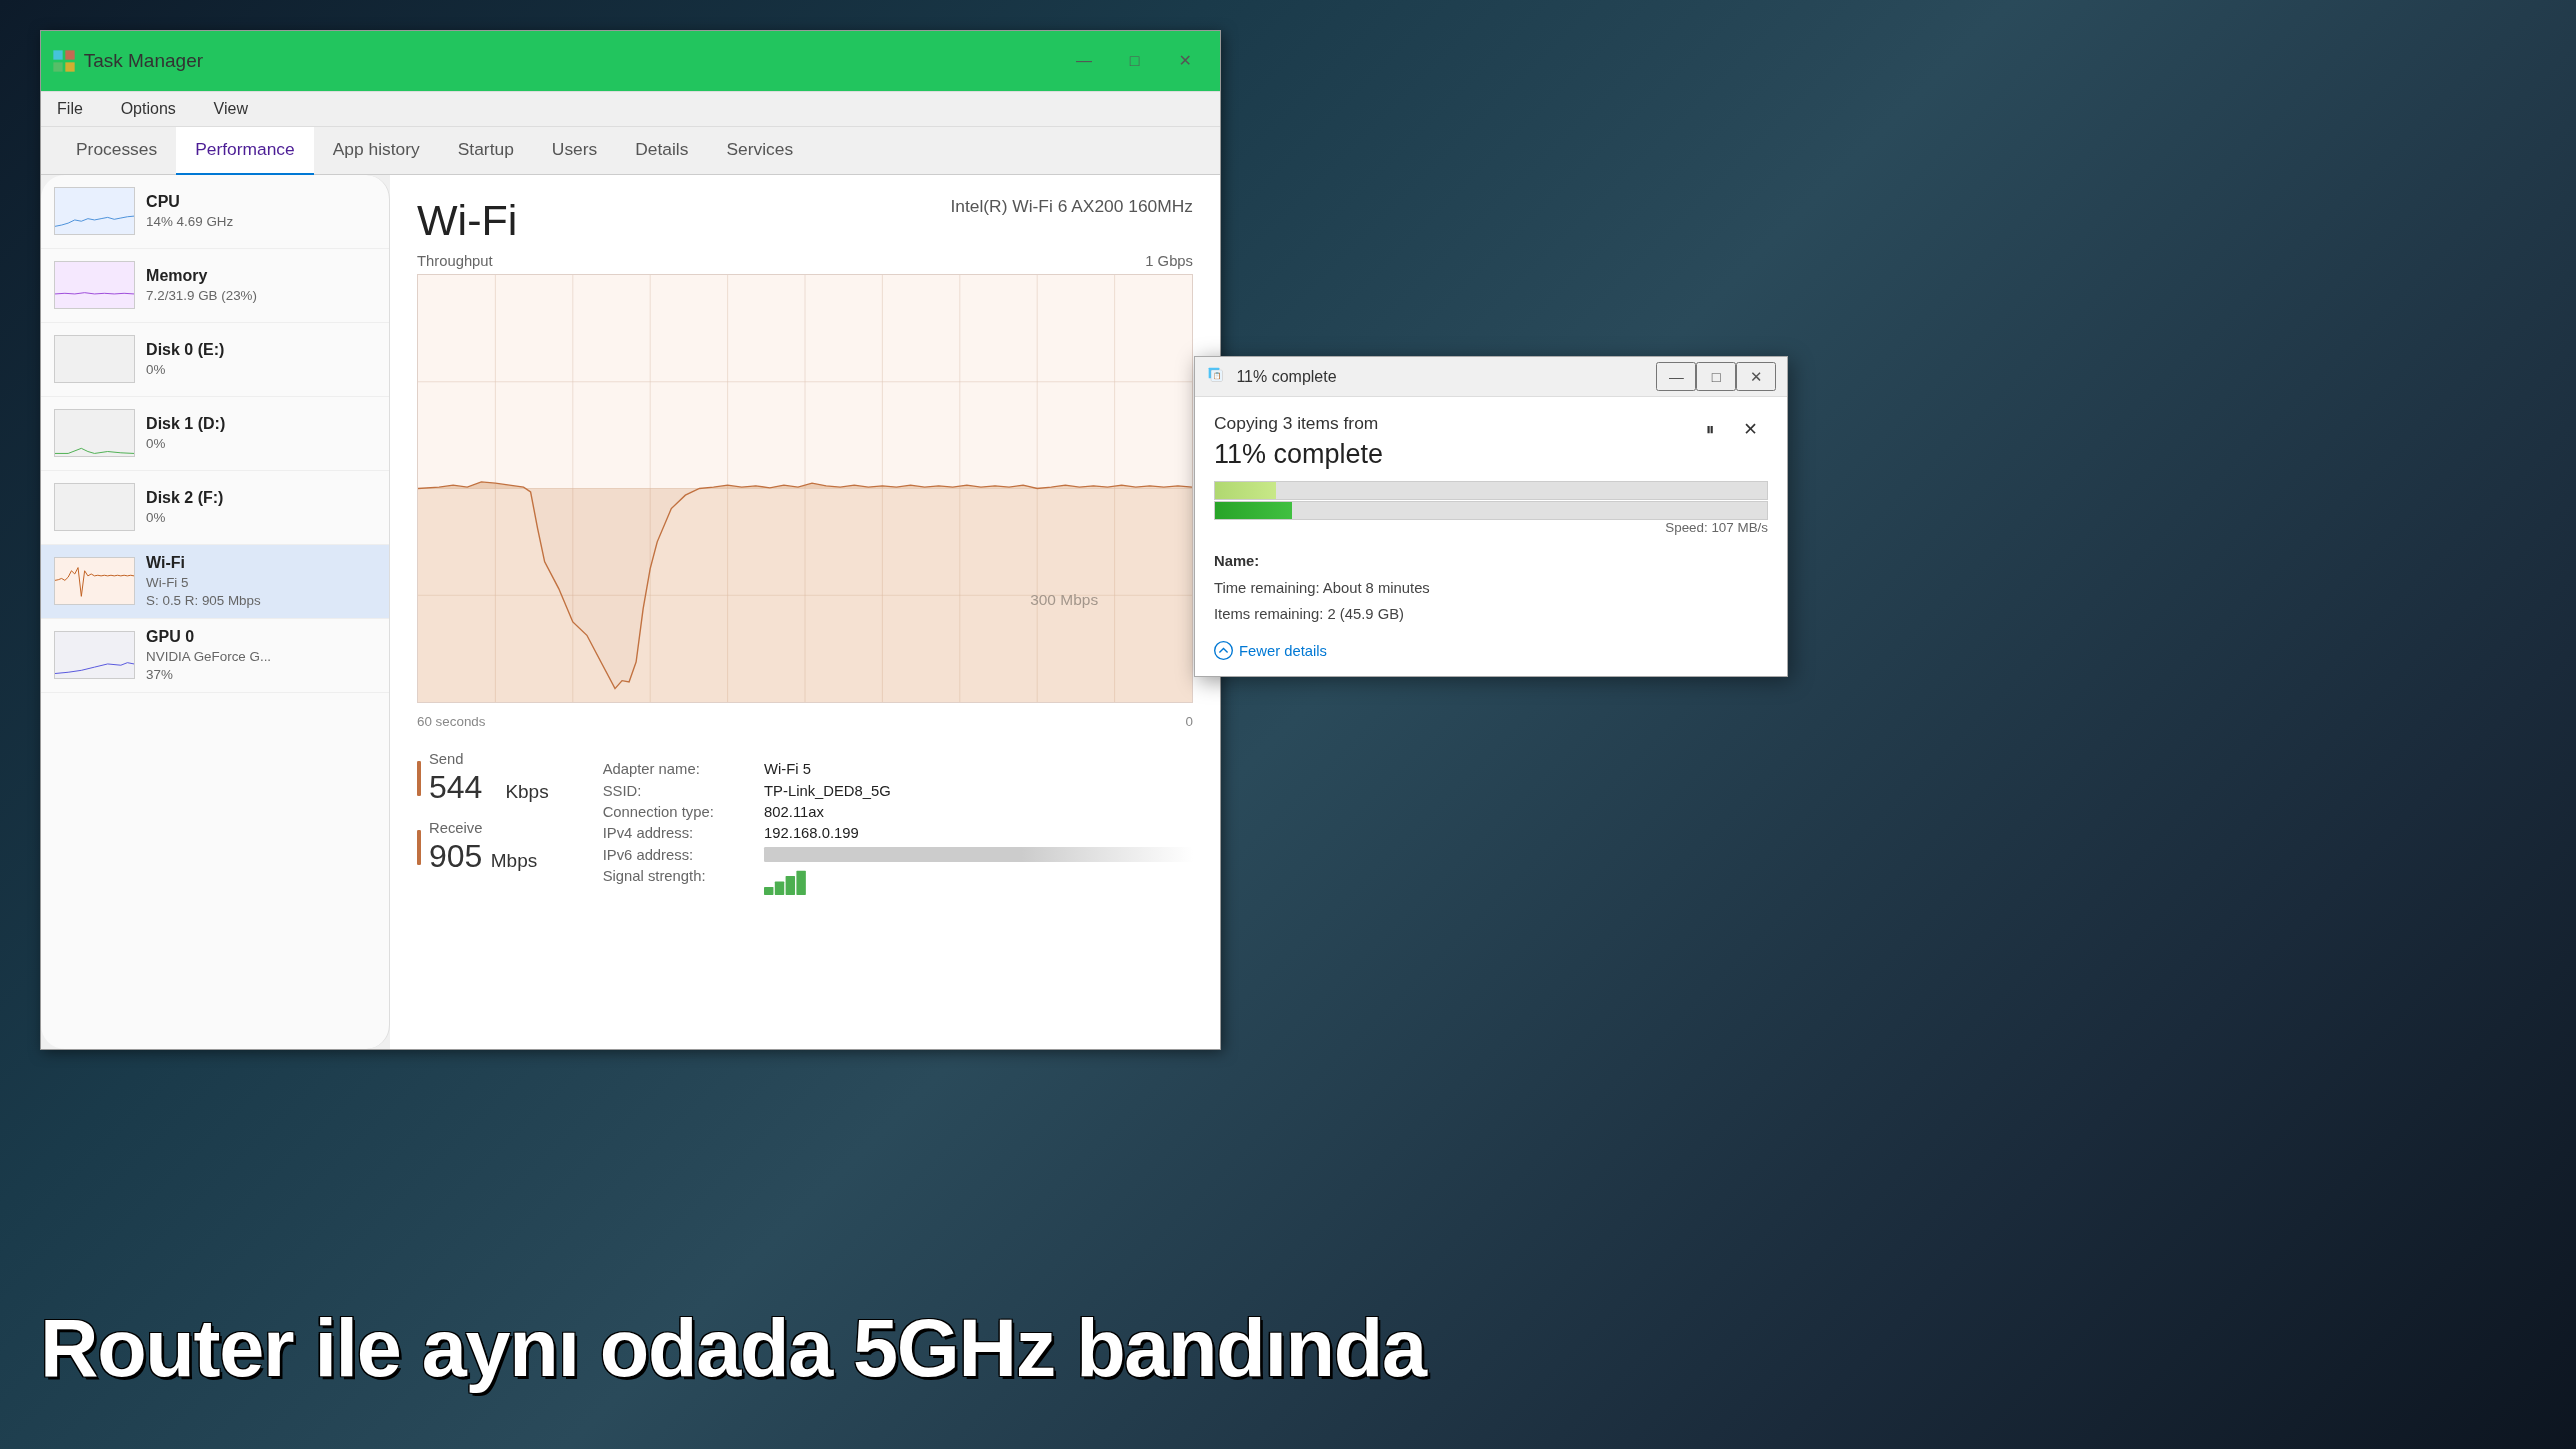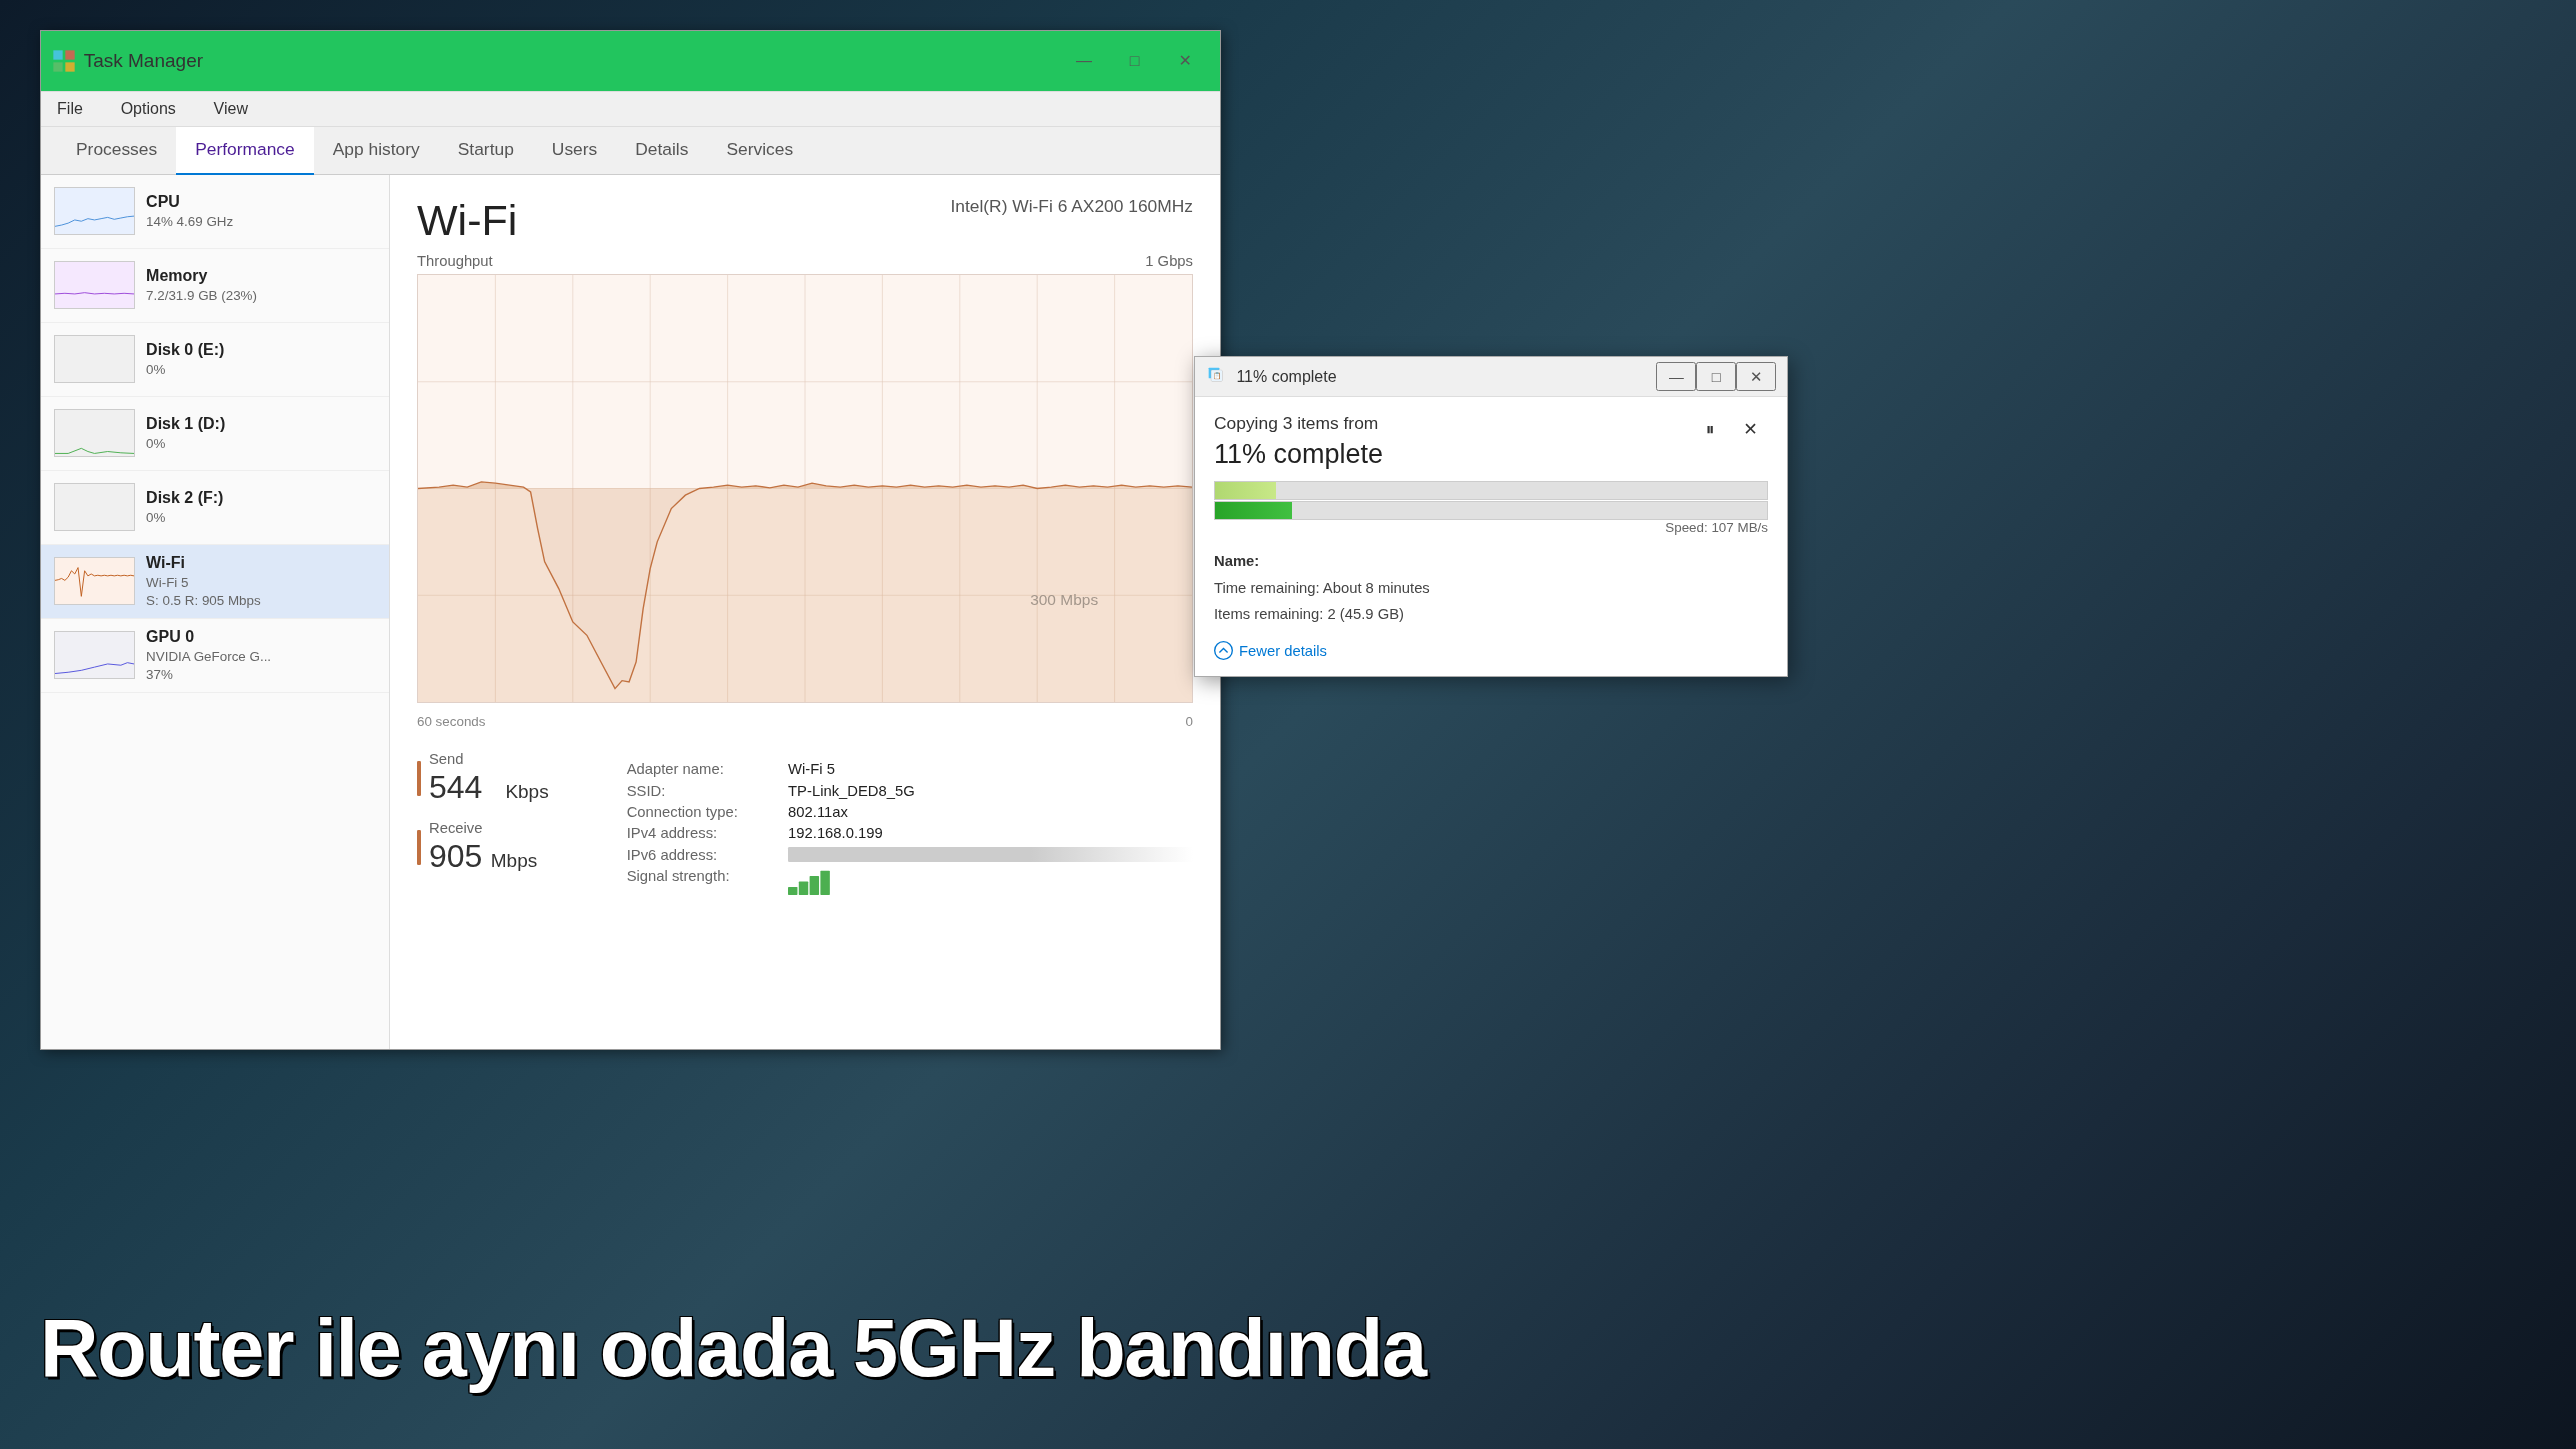--- a/index.html
+++ b/index.html
@@ -132,6 +132,7 @@
       border-right: 0.7px solid #ddd;
       overflow-y: auto;
       flex-shrink: 0;
+      border-radius: 24px;
     }
 
     .sidebar-item {

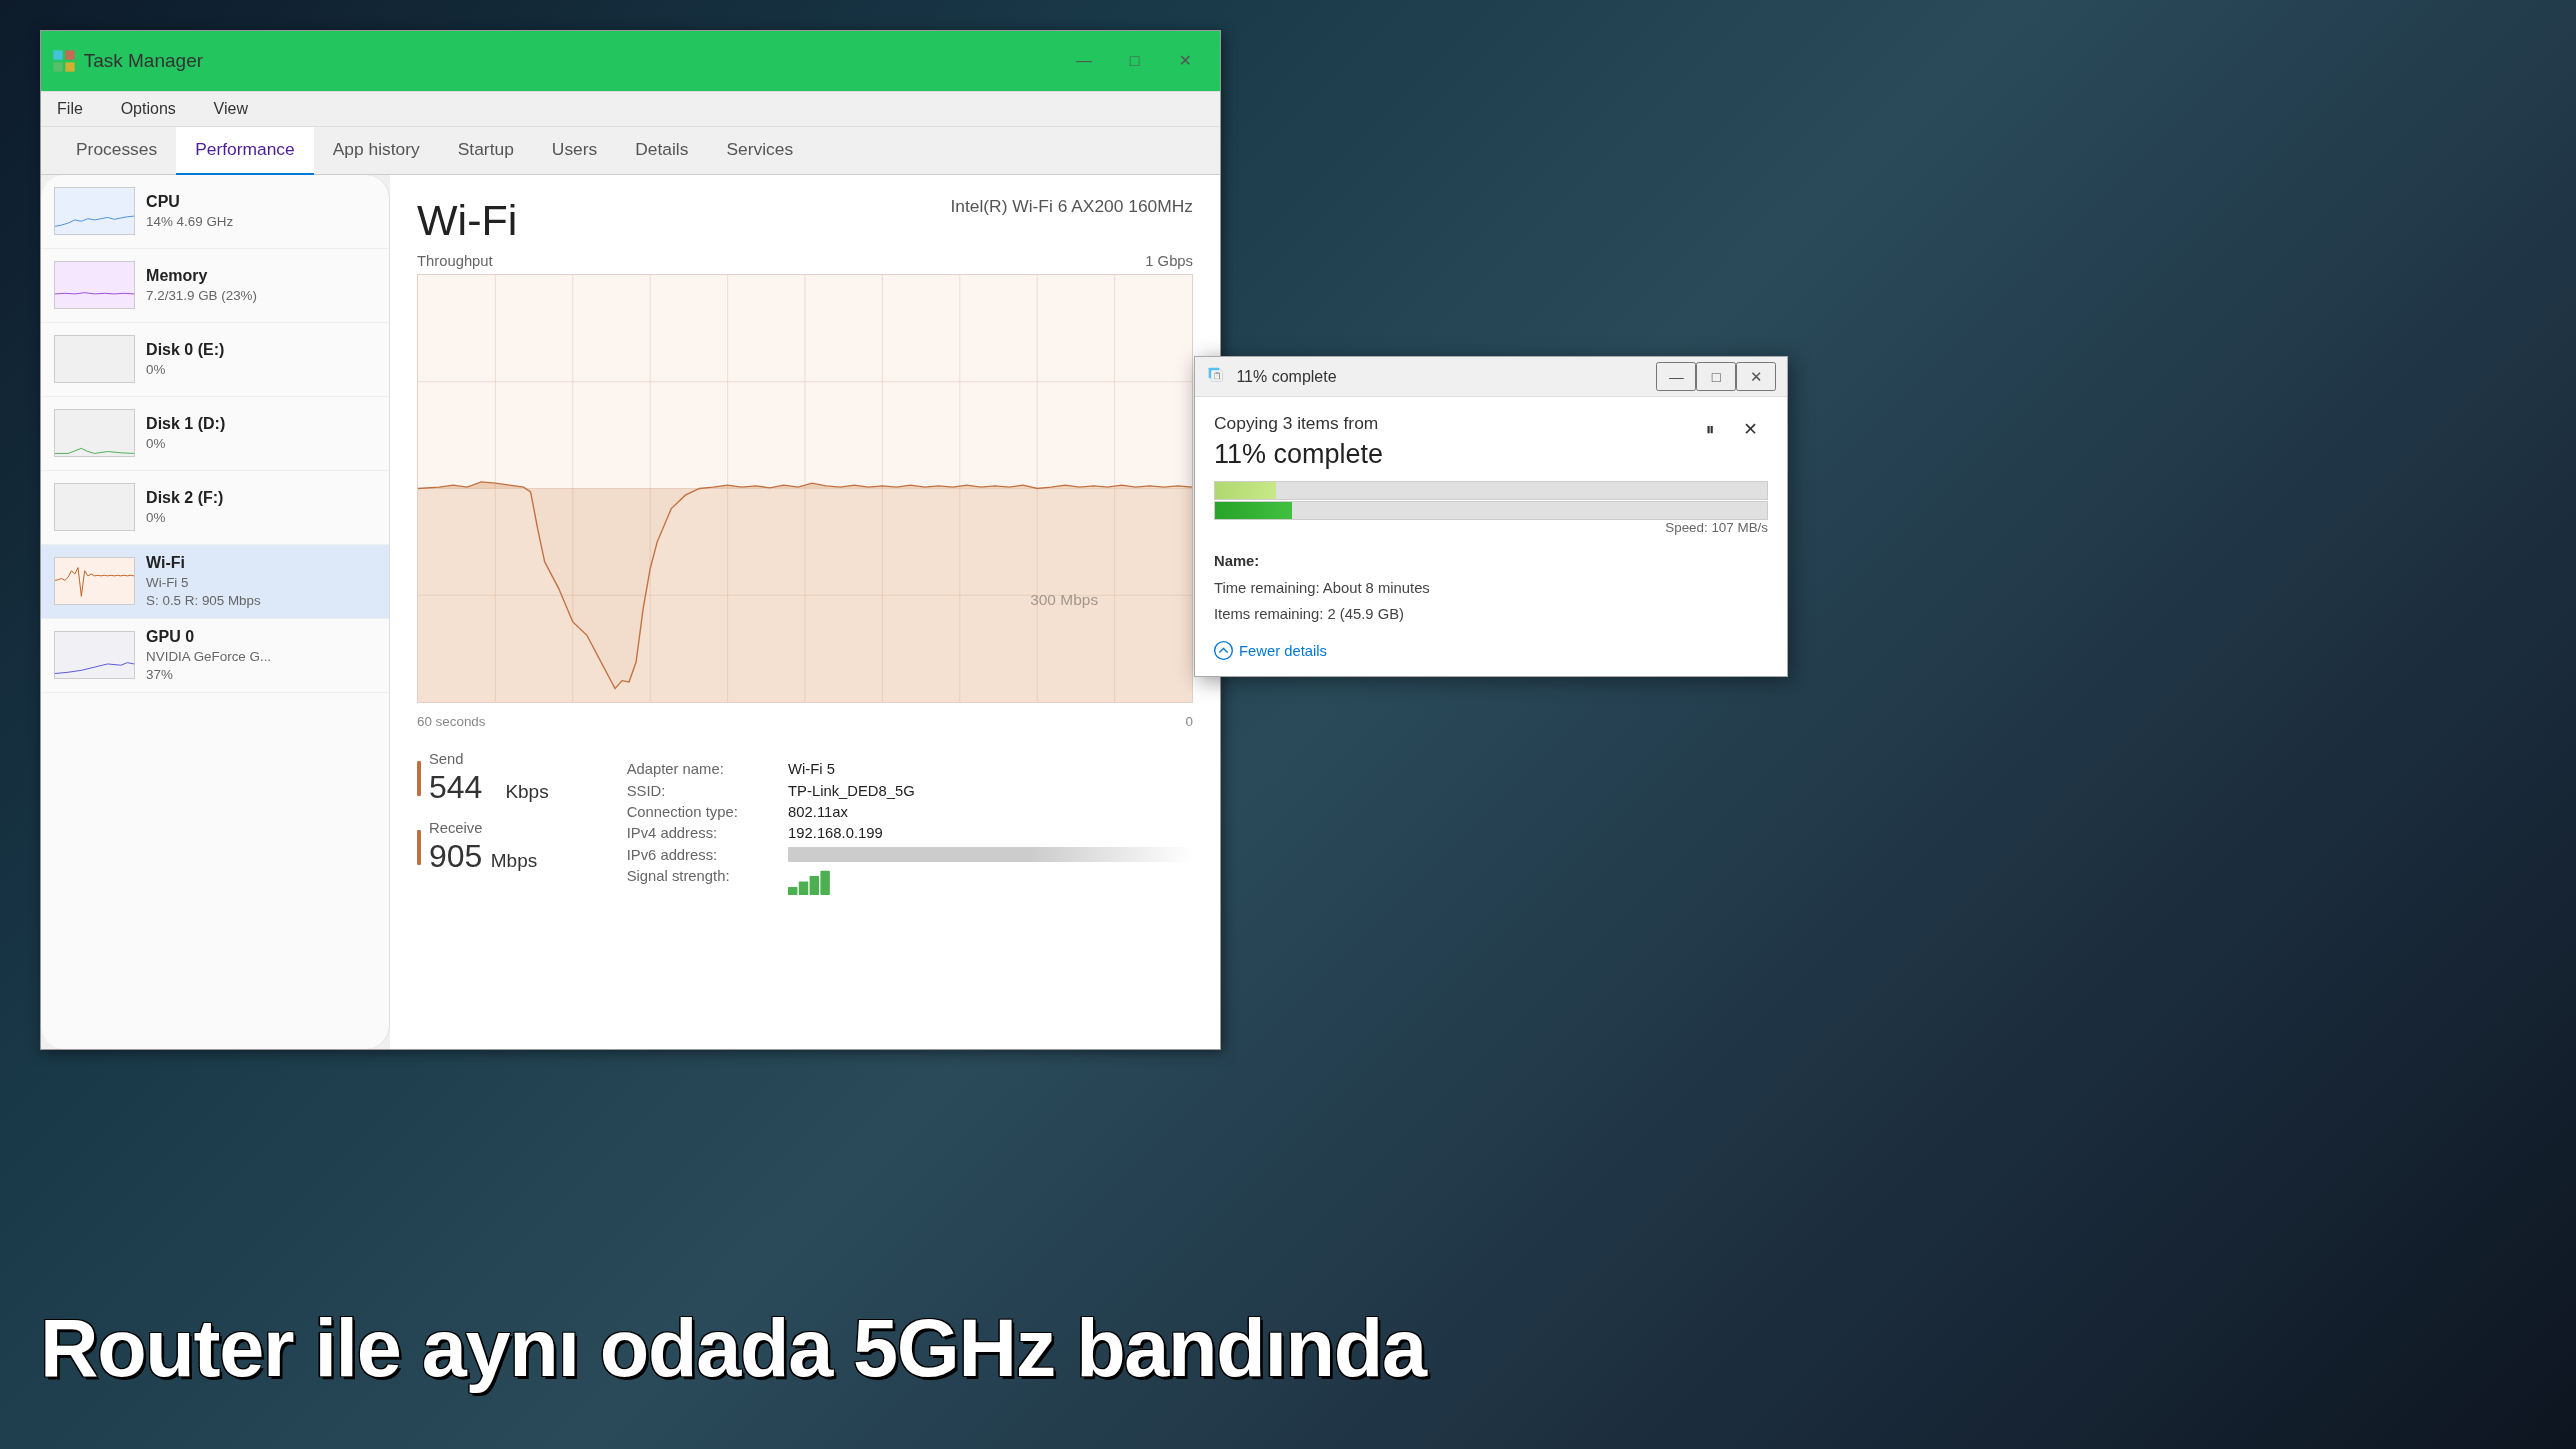--- a/index.html
+++ b/index.html
@@ -560,7 +560,7 @@
         <span>0</span>
       </div>
 
-      <div style="display:flex; gap: 78px; align-items: flex-start;">
+      <div style="display:flex; gap: 54px; align-items: flex-start;">
 
         <div>
           <div style="margin-bottom: 13.4px;">

